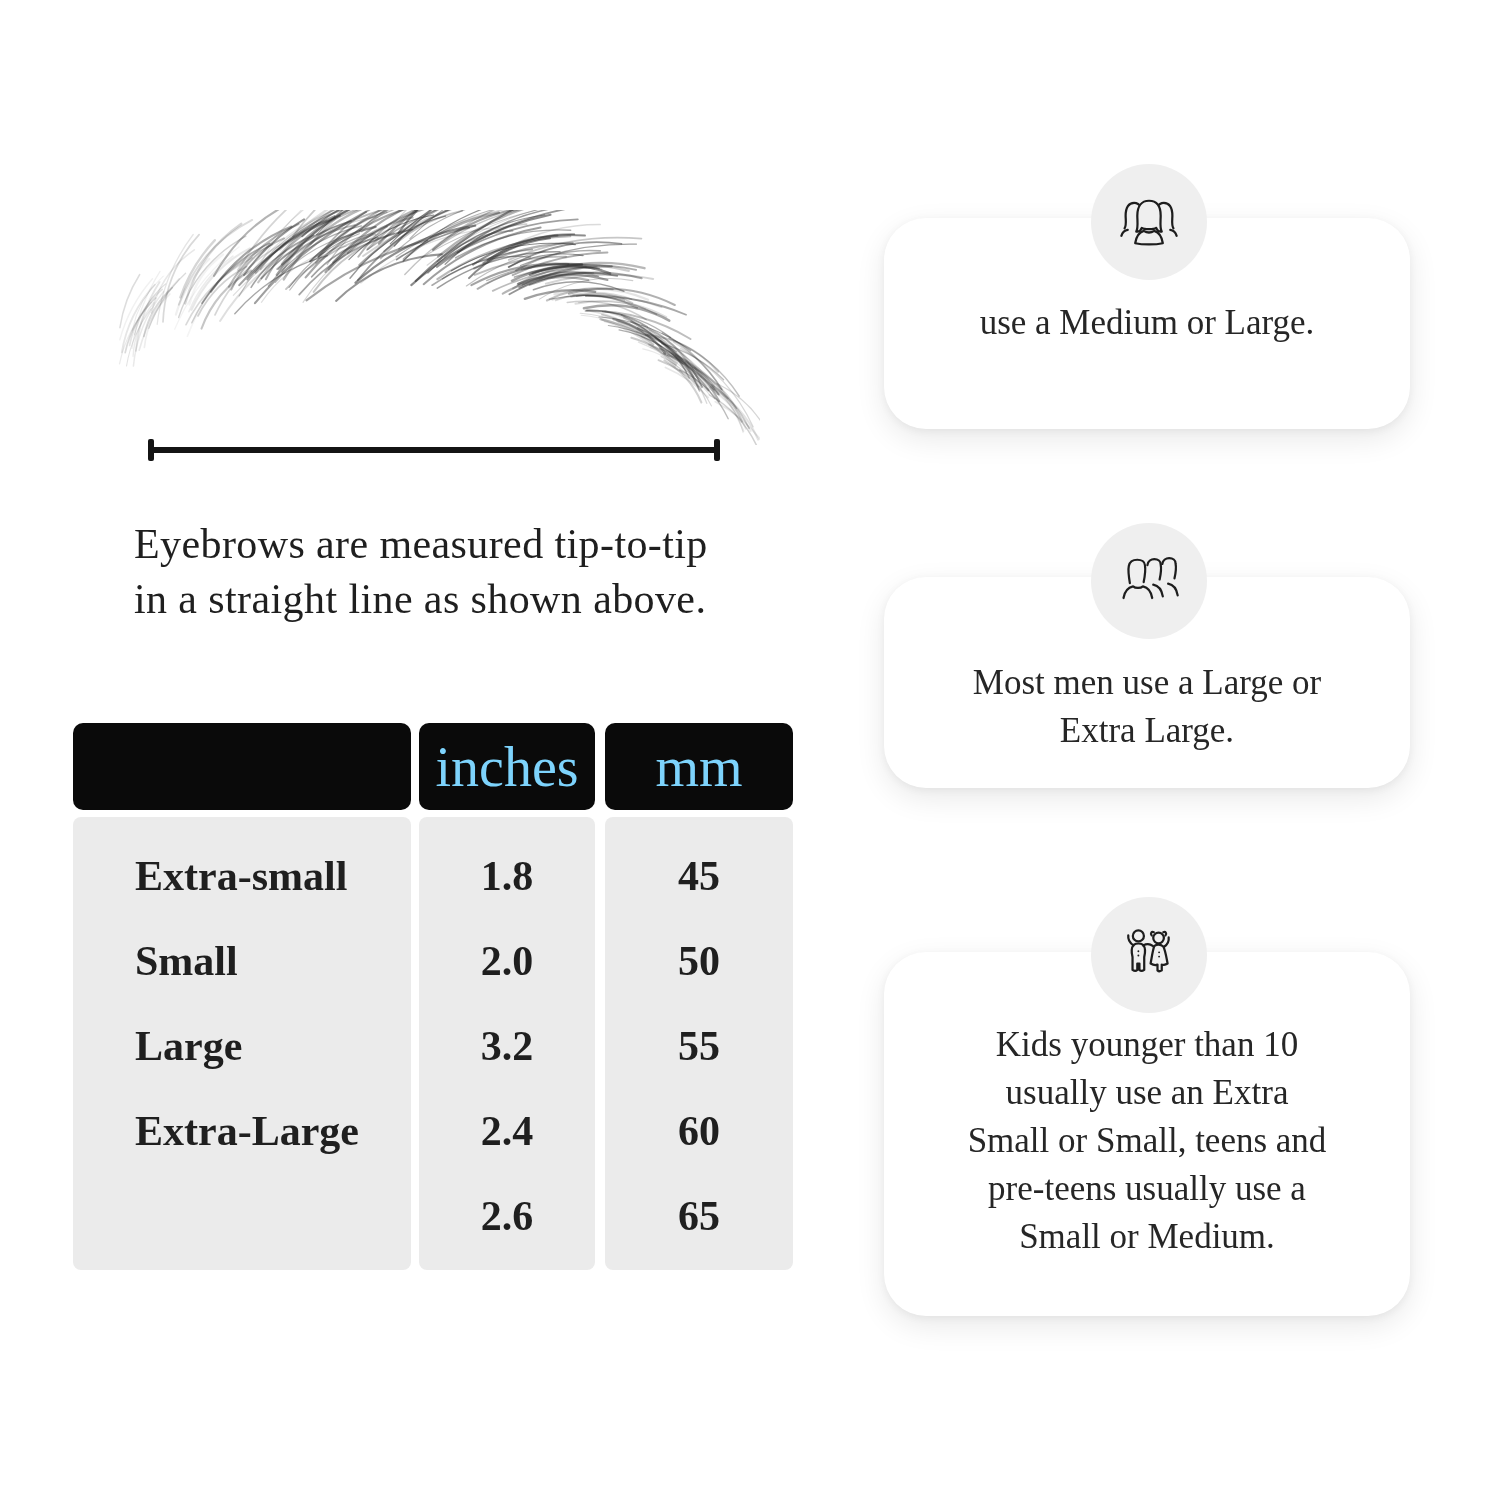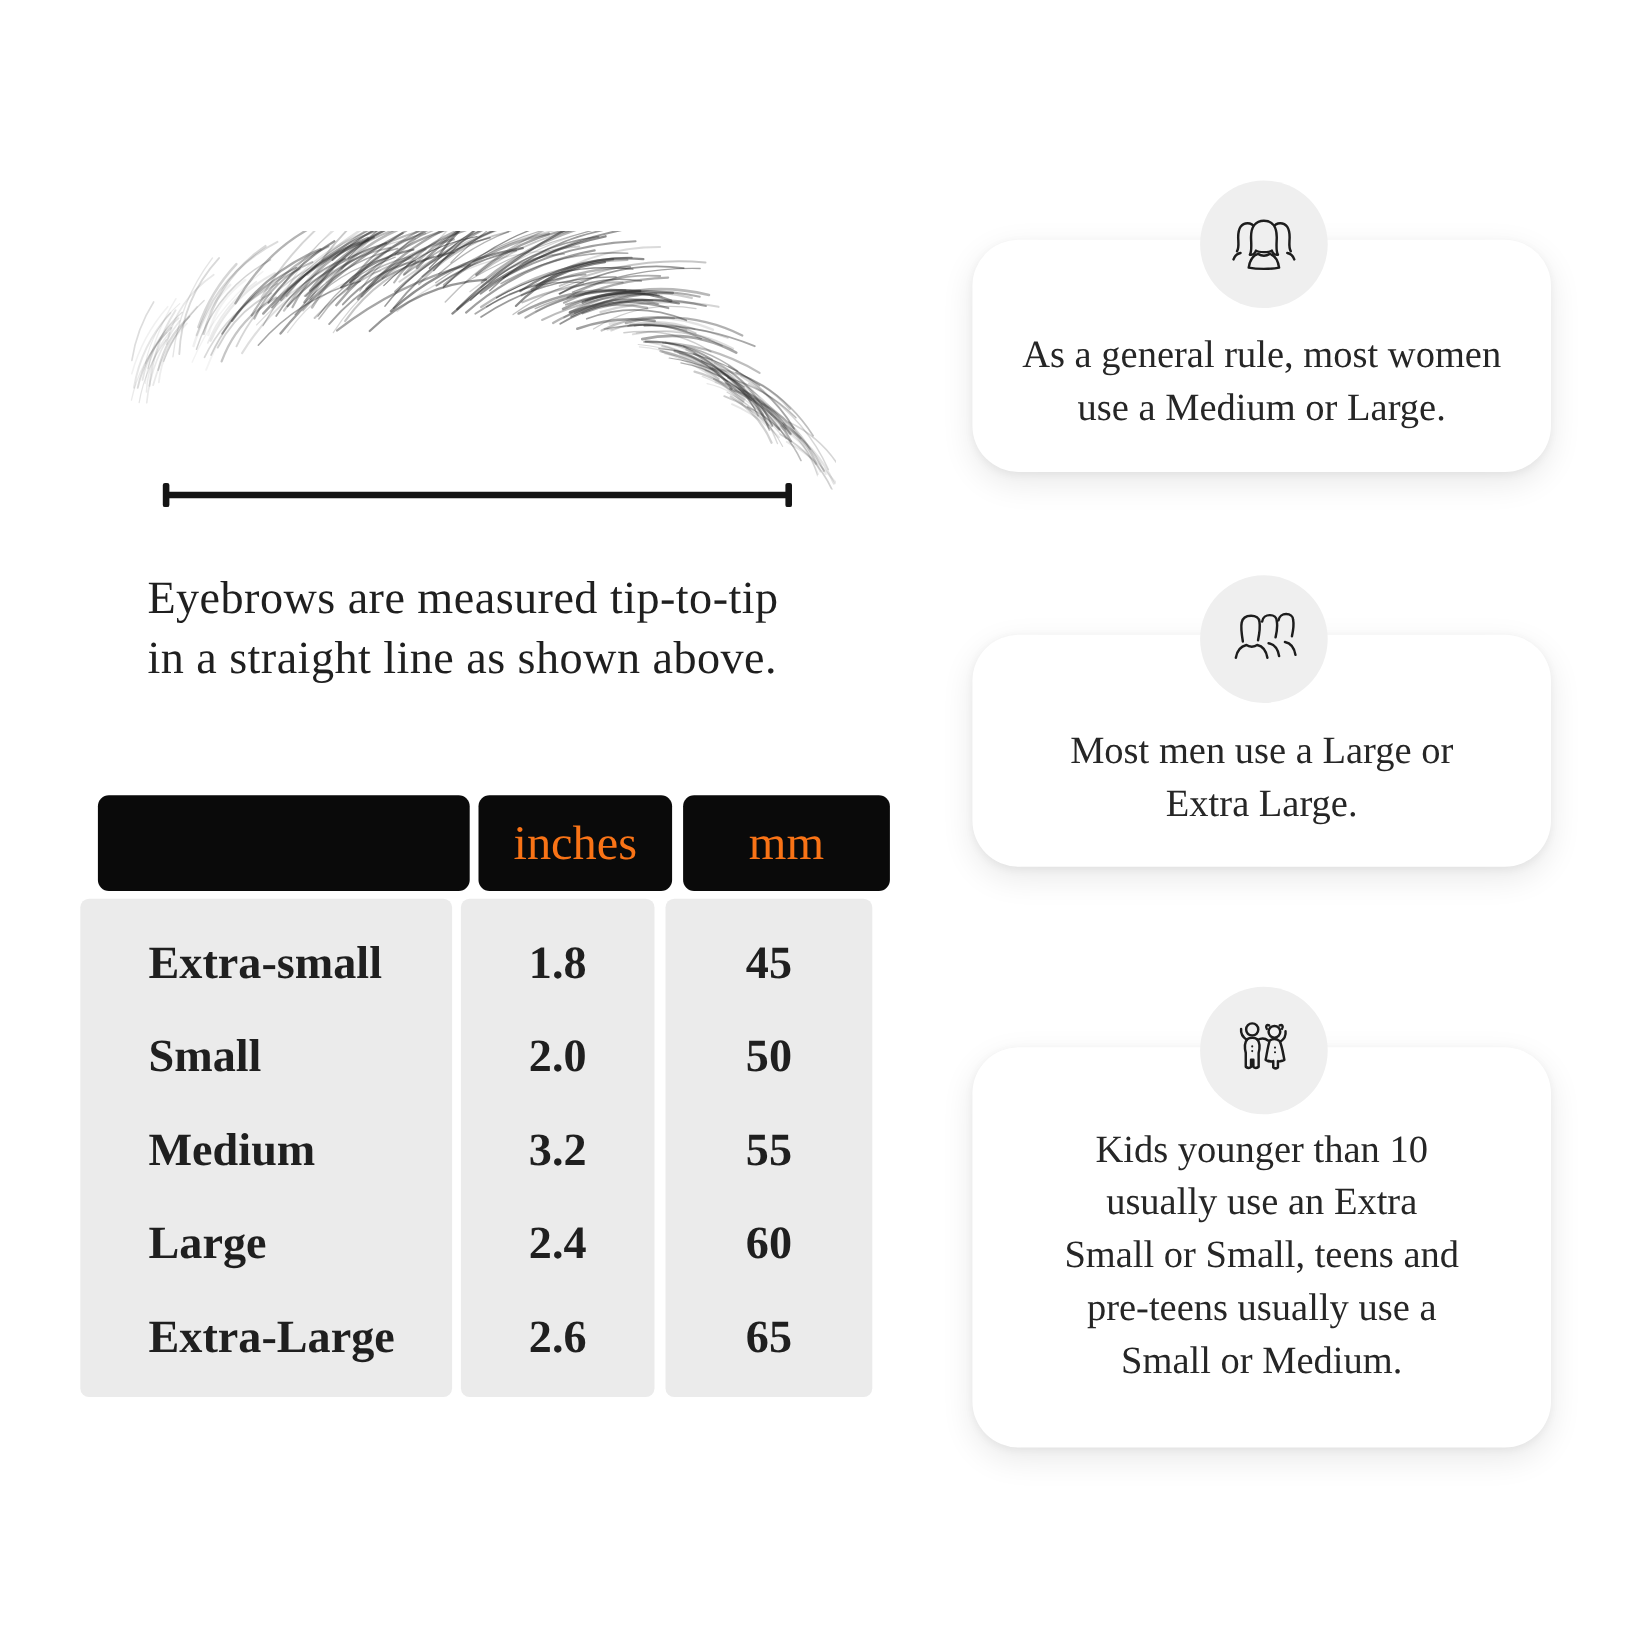--- a/index.html
+++ b/index.html
@@ -387,7 +387,6 @@
 
   <div class="card" id="card-women">
     <div class="card-text">
-        <div>As a general rule, most women</div>
         <div>use a Medium or Large.</div>
       </div>
   </div>

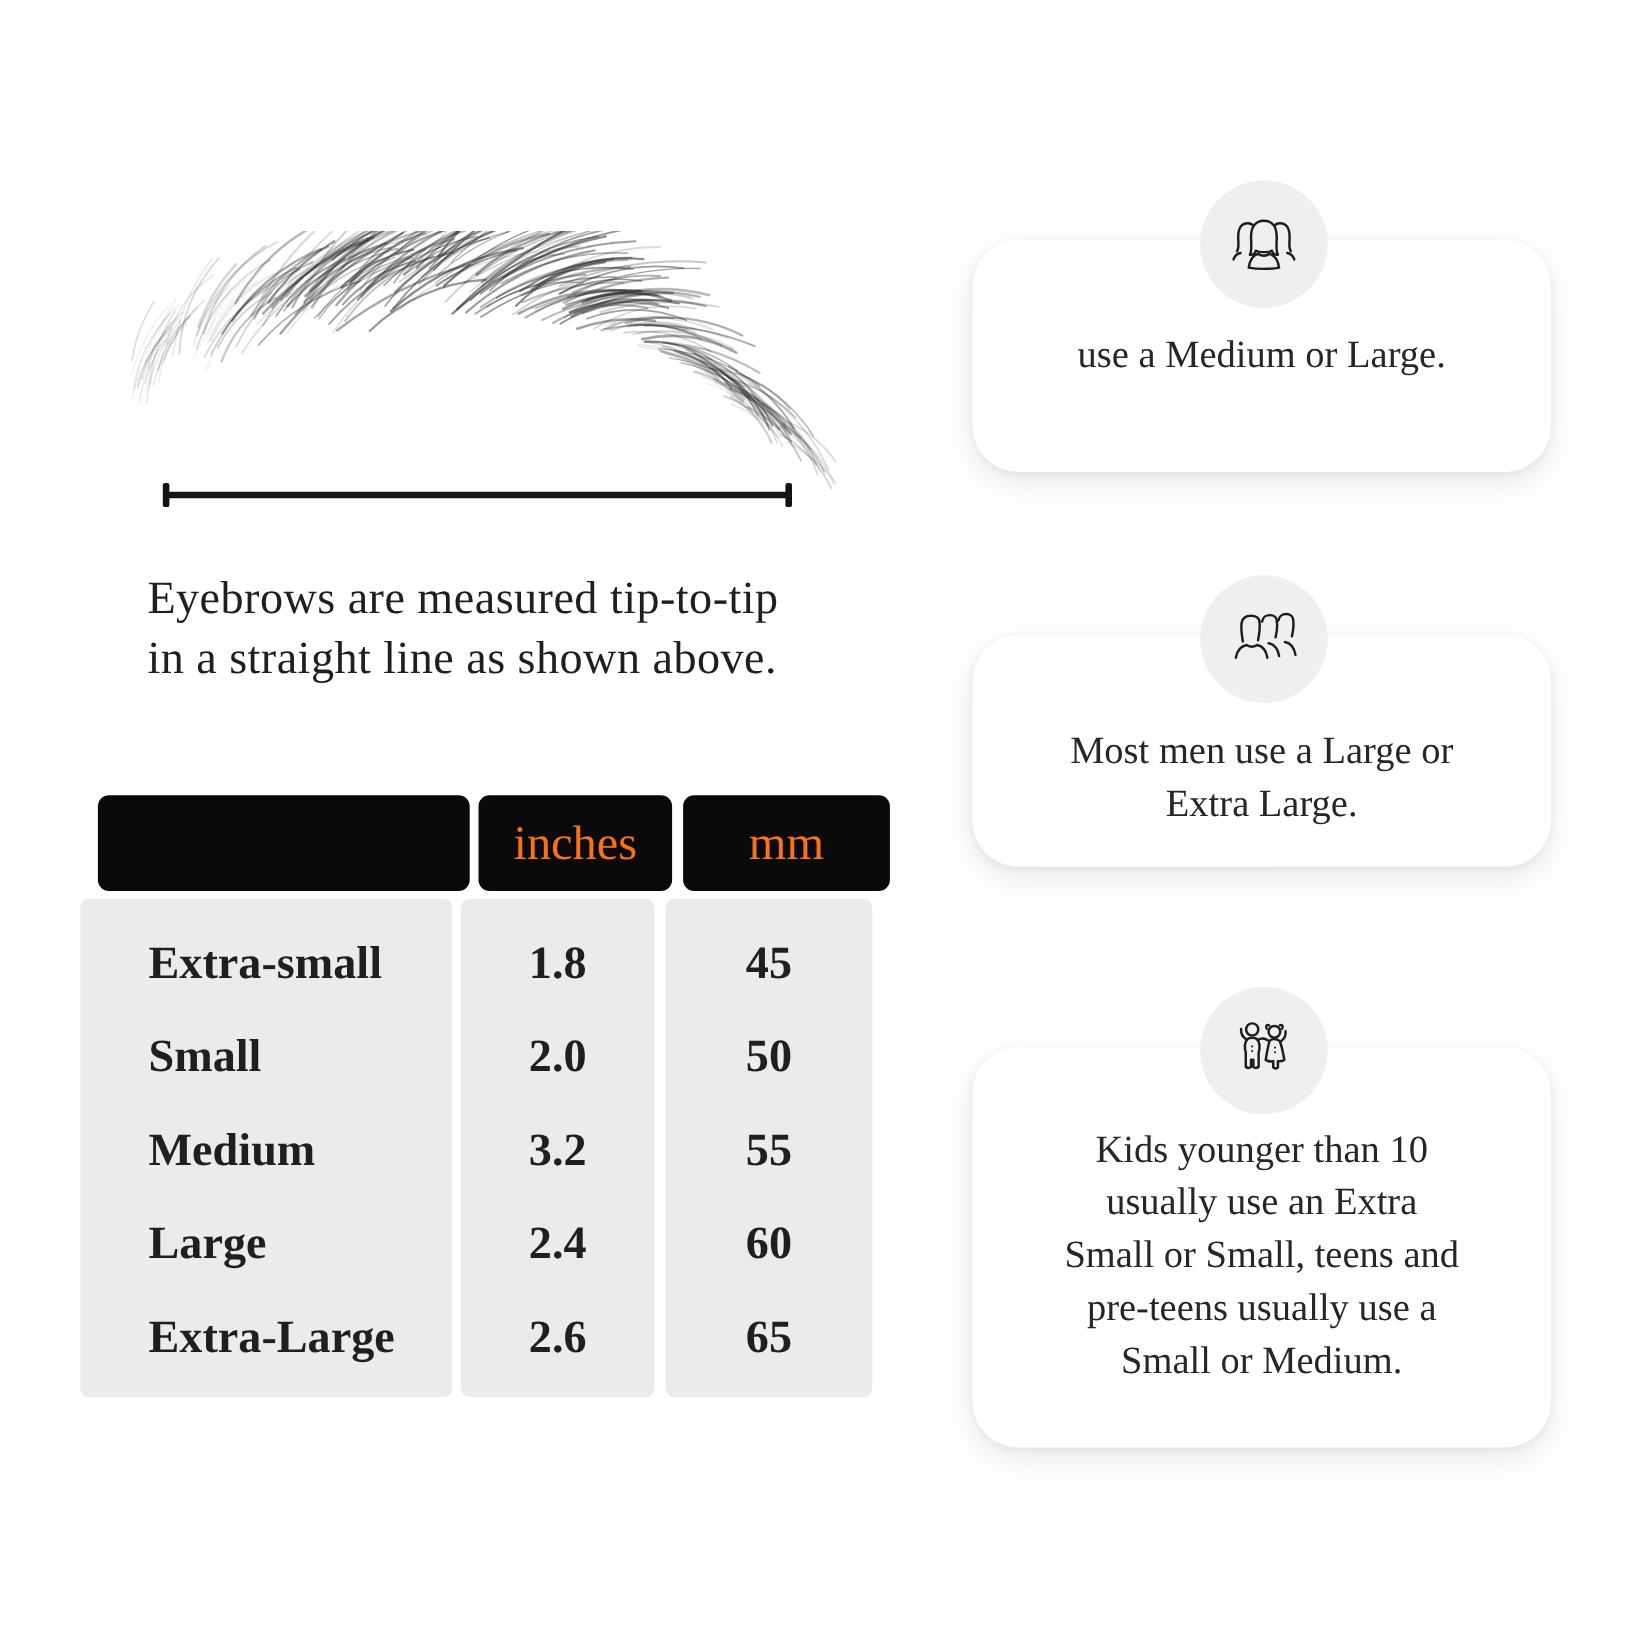--- a/index.html
+++ b/index.html
@@ -17,7 +17,7 @@
   #caption{position:absolute;left:134px;top:517px;width:640px;font-size:42px;line-height:55px;letter-spacing:.4px;}
   
   .th{position:absolute;top:723px;height:87px;background:#0a0a0a;border-radius:10px;
-      color:#f97316;display:flex;align-items:center;justify-content:center;font-size:44px;margin-left:16px;}
+      color:#7dd3fc;display:flex;align-items:center;justify-content:center;font-size:56px;}
   #th-blank{left:73px;width:338px;}
   #th-inches{left:419px;width:176px;}
   #th-mm{left:605px;width:188px;}

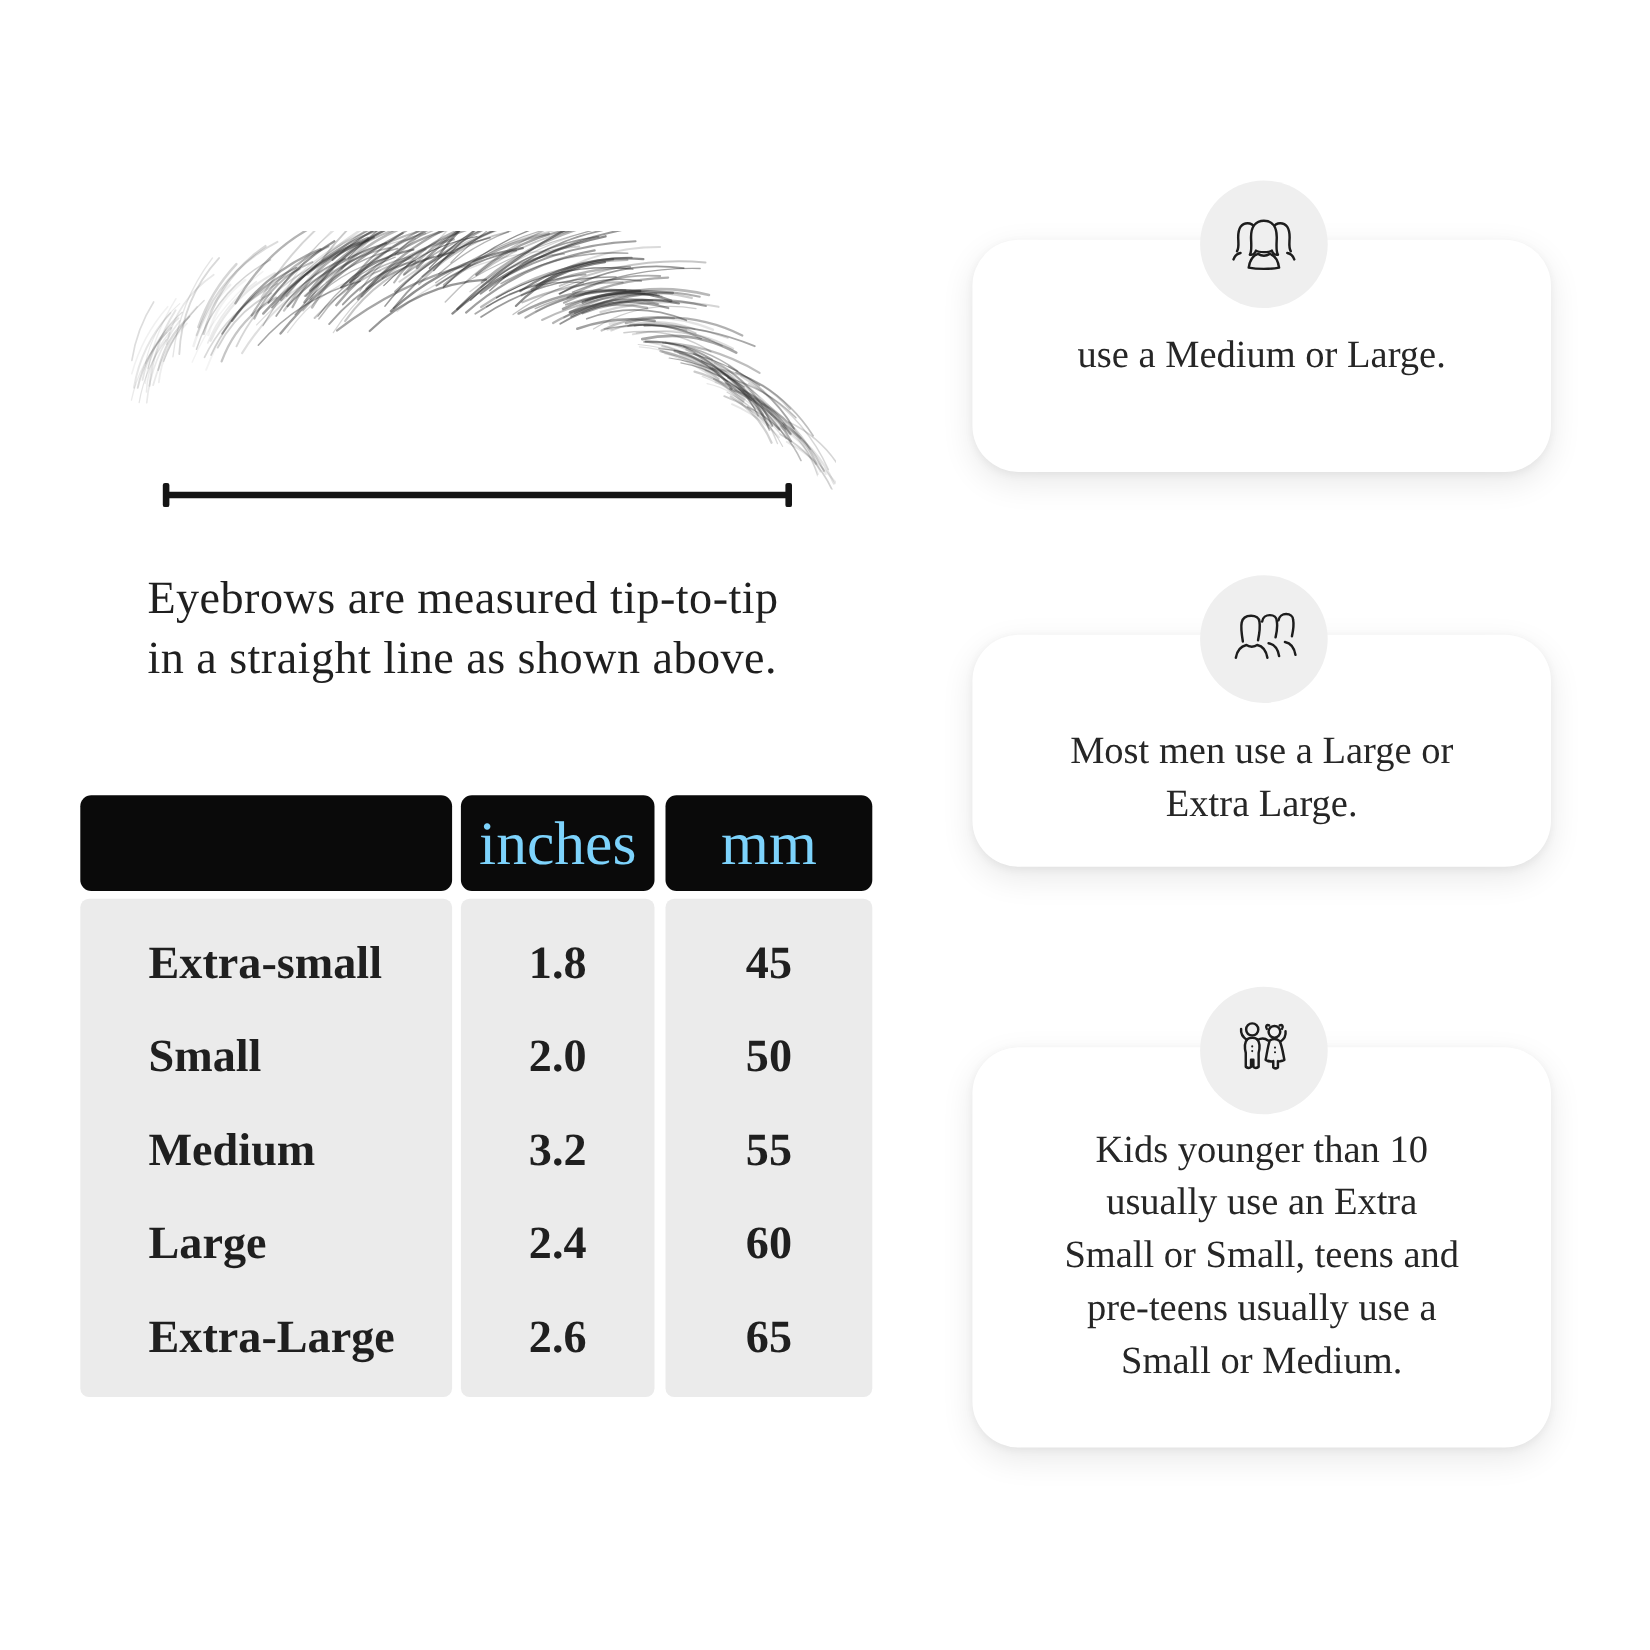--- a/index.html
+++ b/index.html
@@ -328,7 +328,6 @@
   <div class="tcol" id="col-labels">
       <div class="trow">Extra-small</div>
       <div class="trow">Small</div>
-      <div class="trow">Medium</div>
       <div class="trow">Large</div>
       <div class="trow">Extra-Large</div>
     </div>

